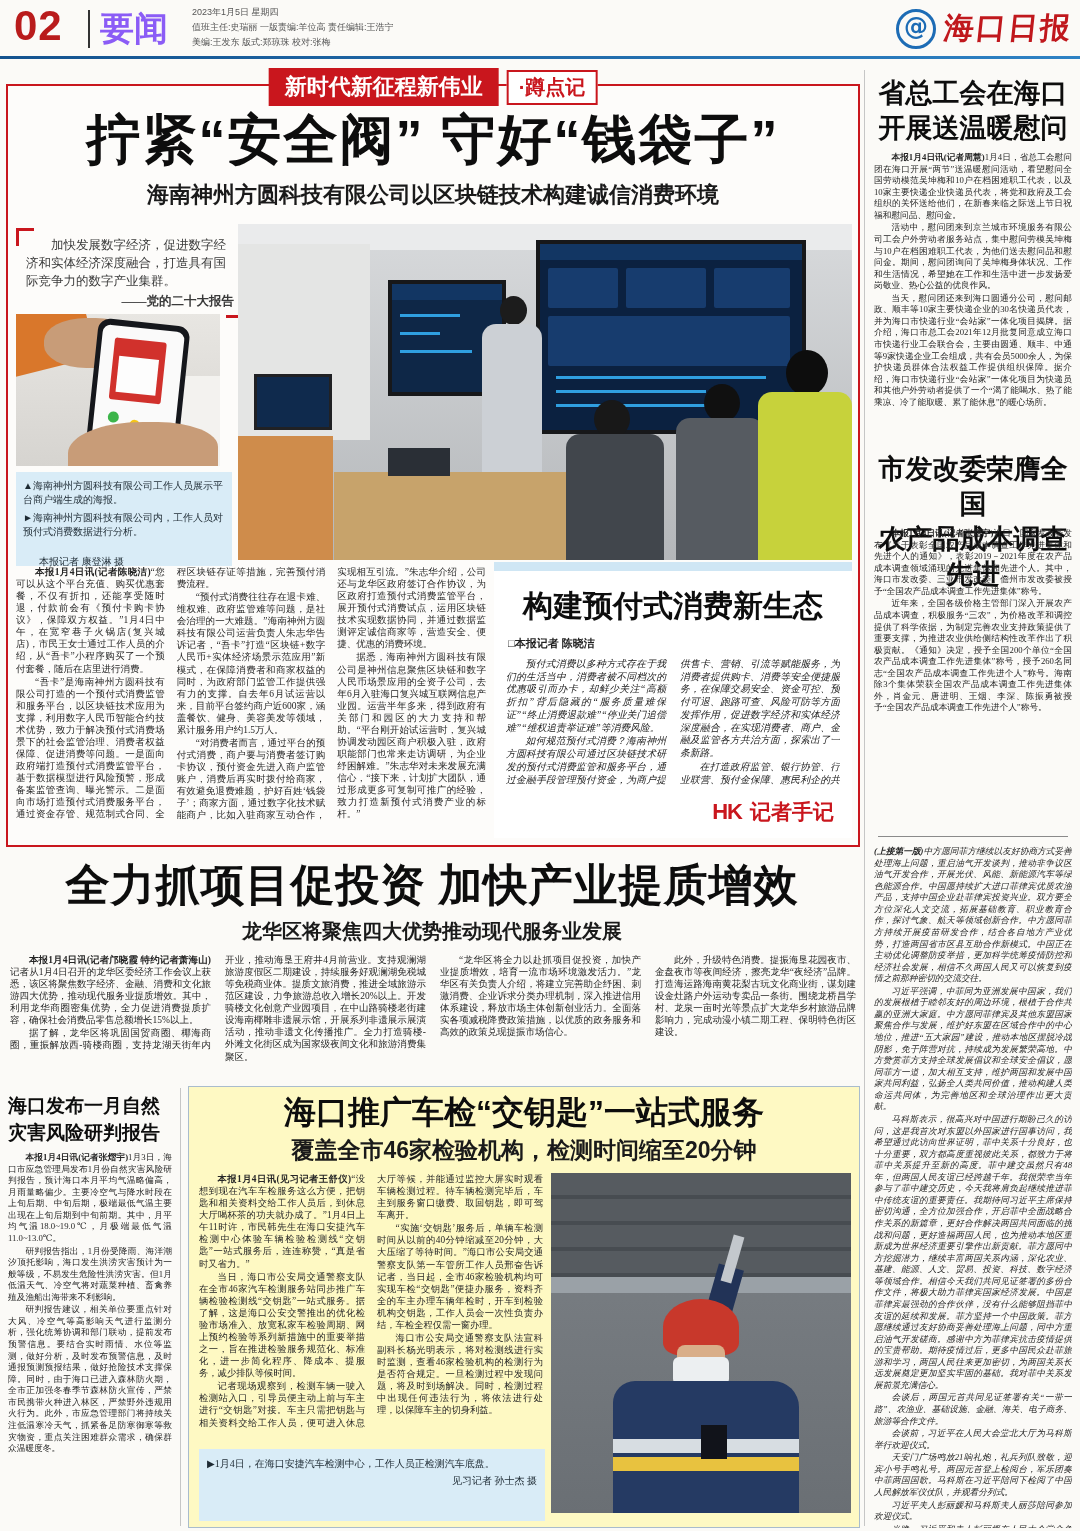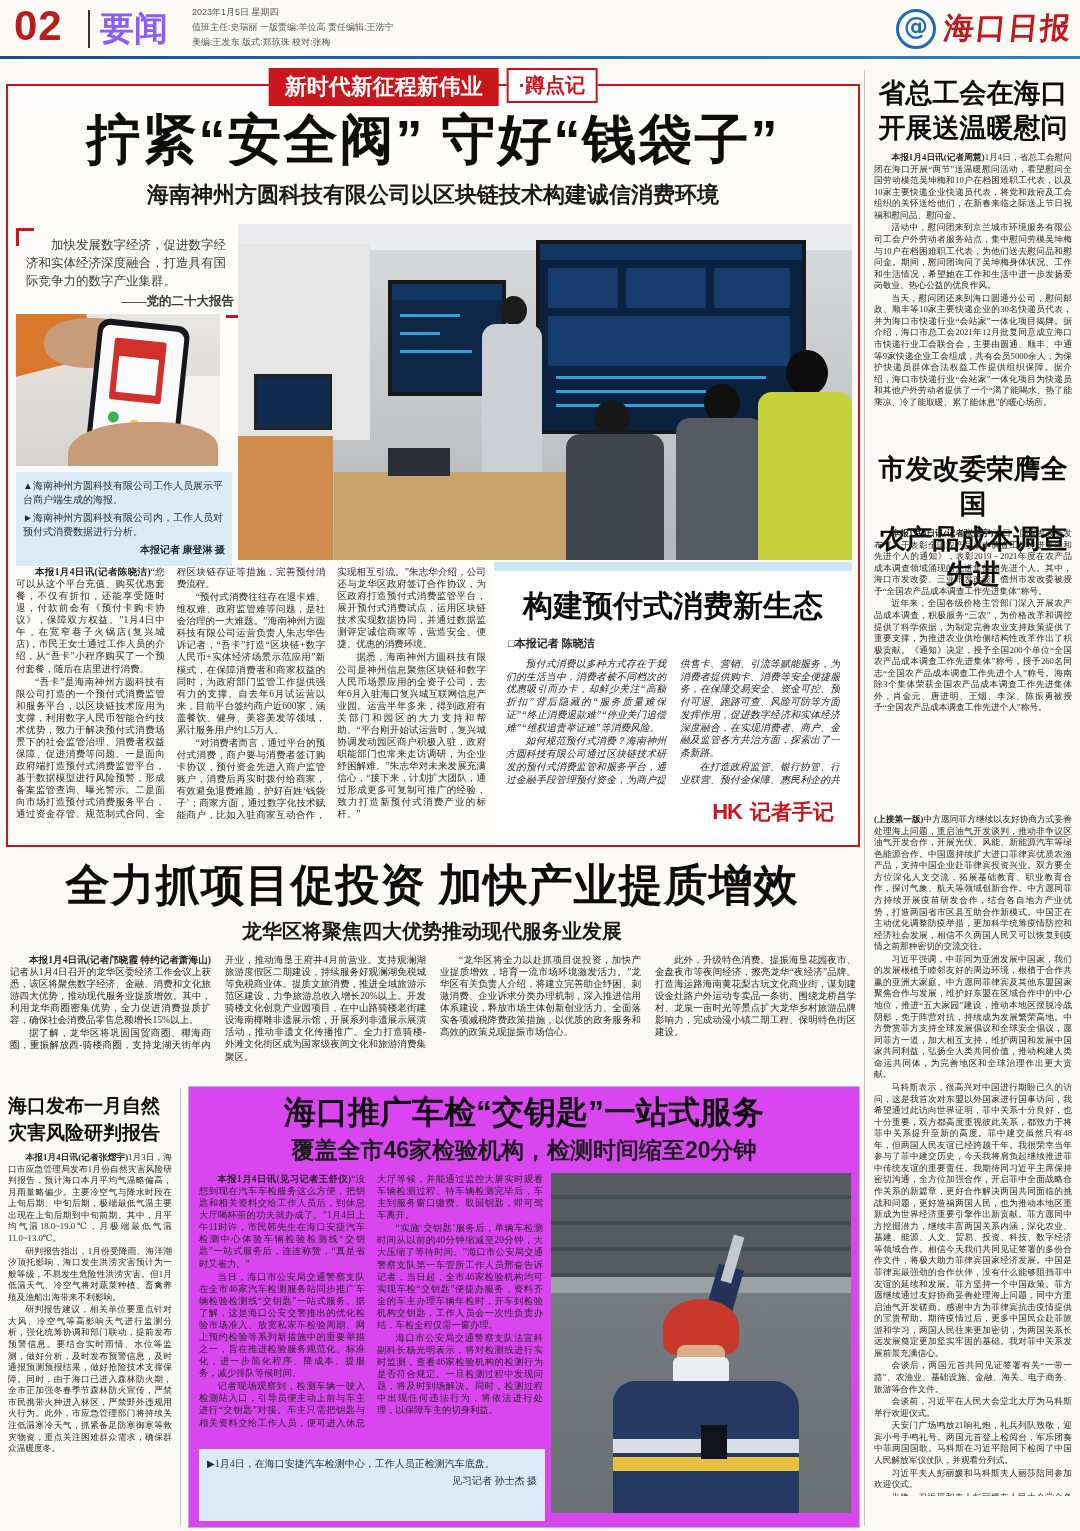--- a/index.html
+++ b/index.html
@@ -19,7 +19,7 @@
   .blue-rule{left:0;top:56px;width:1080px;height:3px;background:linear-gradient(90deg,#14538f,#2e82c4);}
   
   .feature{left:6px;top:84px;width:850px;height:759px;border:2px solid #c9161d;background:#fdfcfa;}
-  .banner{left:50%;top:-18px;transform:translateX(-50%);display:flex;align-items:flex-start;white-space:nowrap;}
+  .banner{left:50%;top:-18px;transform:translateX(-50%);display:flex;align-items:center;white-space:nowrap;}
   .banner-main{background:#c9161d;color:#fff;font-size:22px;font-weight:900;padding:4px 16px;}
   .banner-tag{background:#fff;border:2px solid #c9161d;color:#c9161d;font-size:20px;font-weight:900;
               padding:2px 10px;margin-left:8px;}

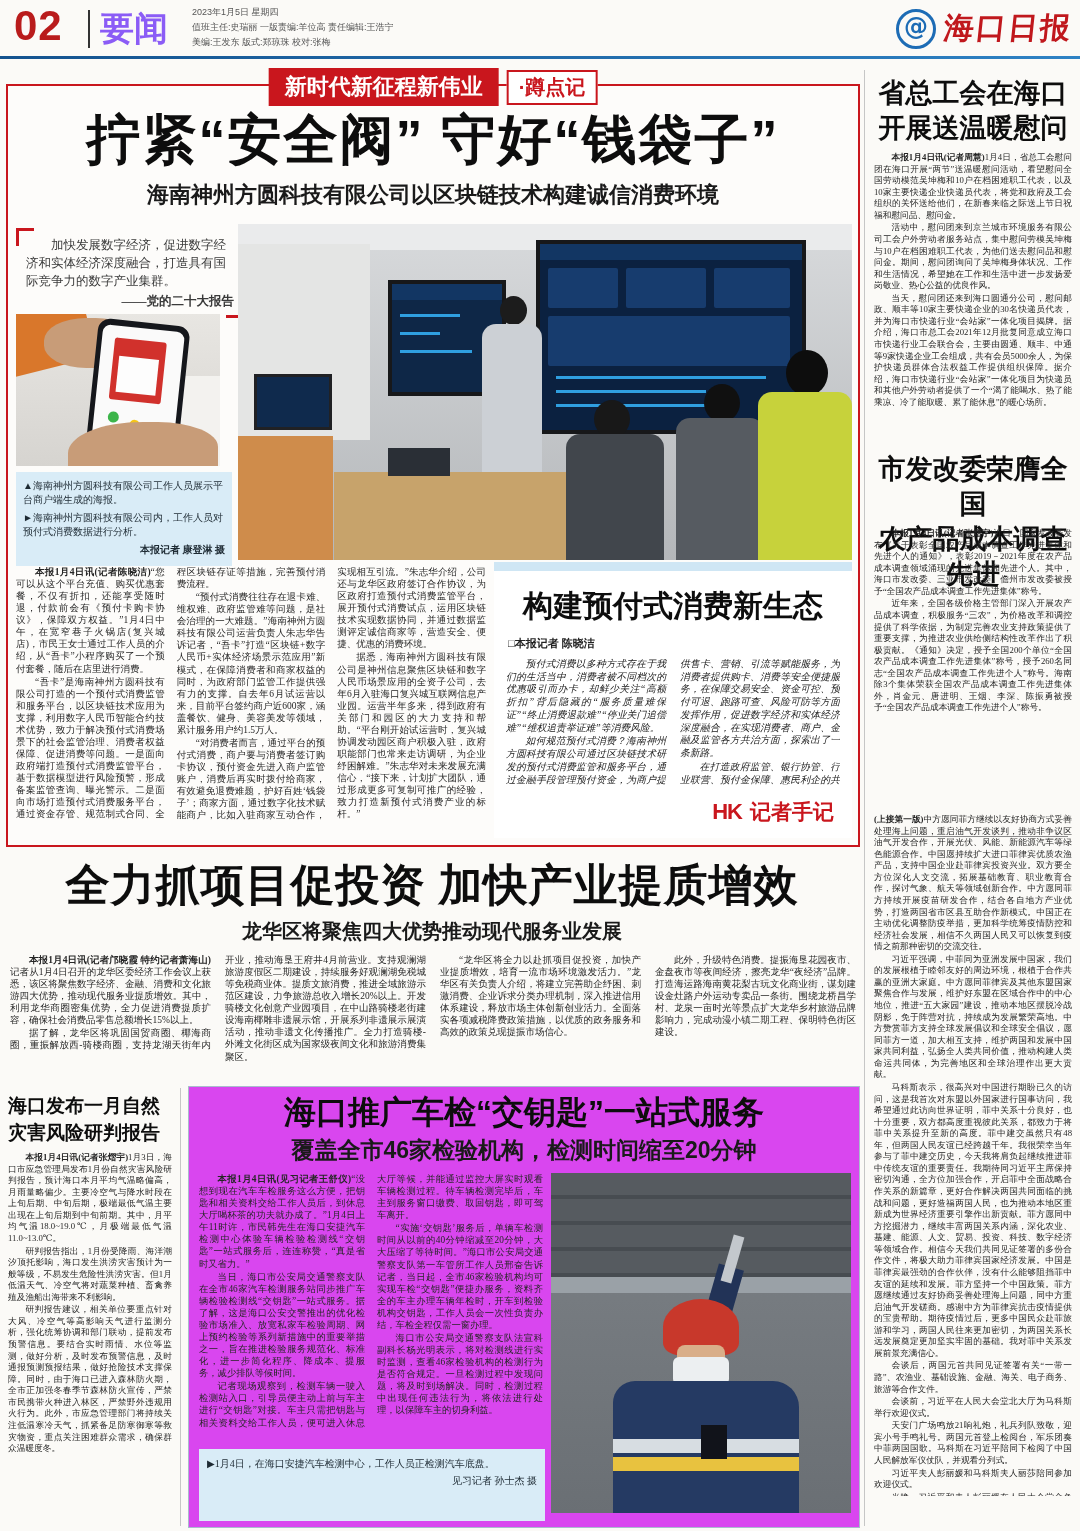--- a/index.html
+++ b/index.html
@@ -35,7 +35,7 @@
   .capbox{left:8px;top:386px;width:202px;height:80px;background:#d9ecf7;padding:7px;font-size:10px;
           line-height:1.4;color:#1d2a33;}
   .capbox p{margin:0 0 4px;}
-  .capbox .credit{text-align:right;margin:0;font-weight:bold;}
+  .capbox .credit{margin:16px;}
   .f-body{left:8px;top:480px;width:470px;height:270px;column-count:3;column-gap:12px;
           font-size:9.5px;line-height:1.27;text-align:justify;overflow:hidden;color:#262626;}
   .para{text-indent:2em;margin:0 0 1px;}

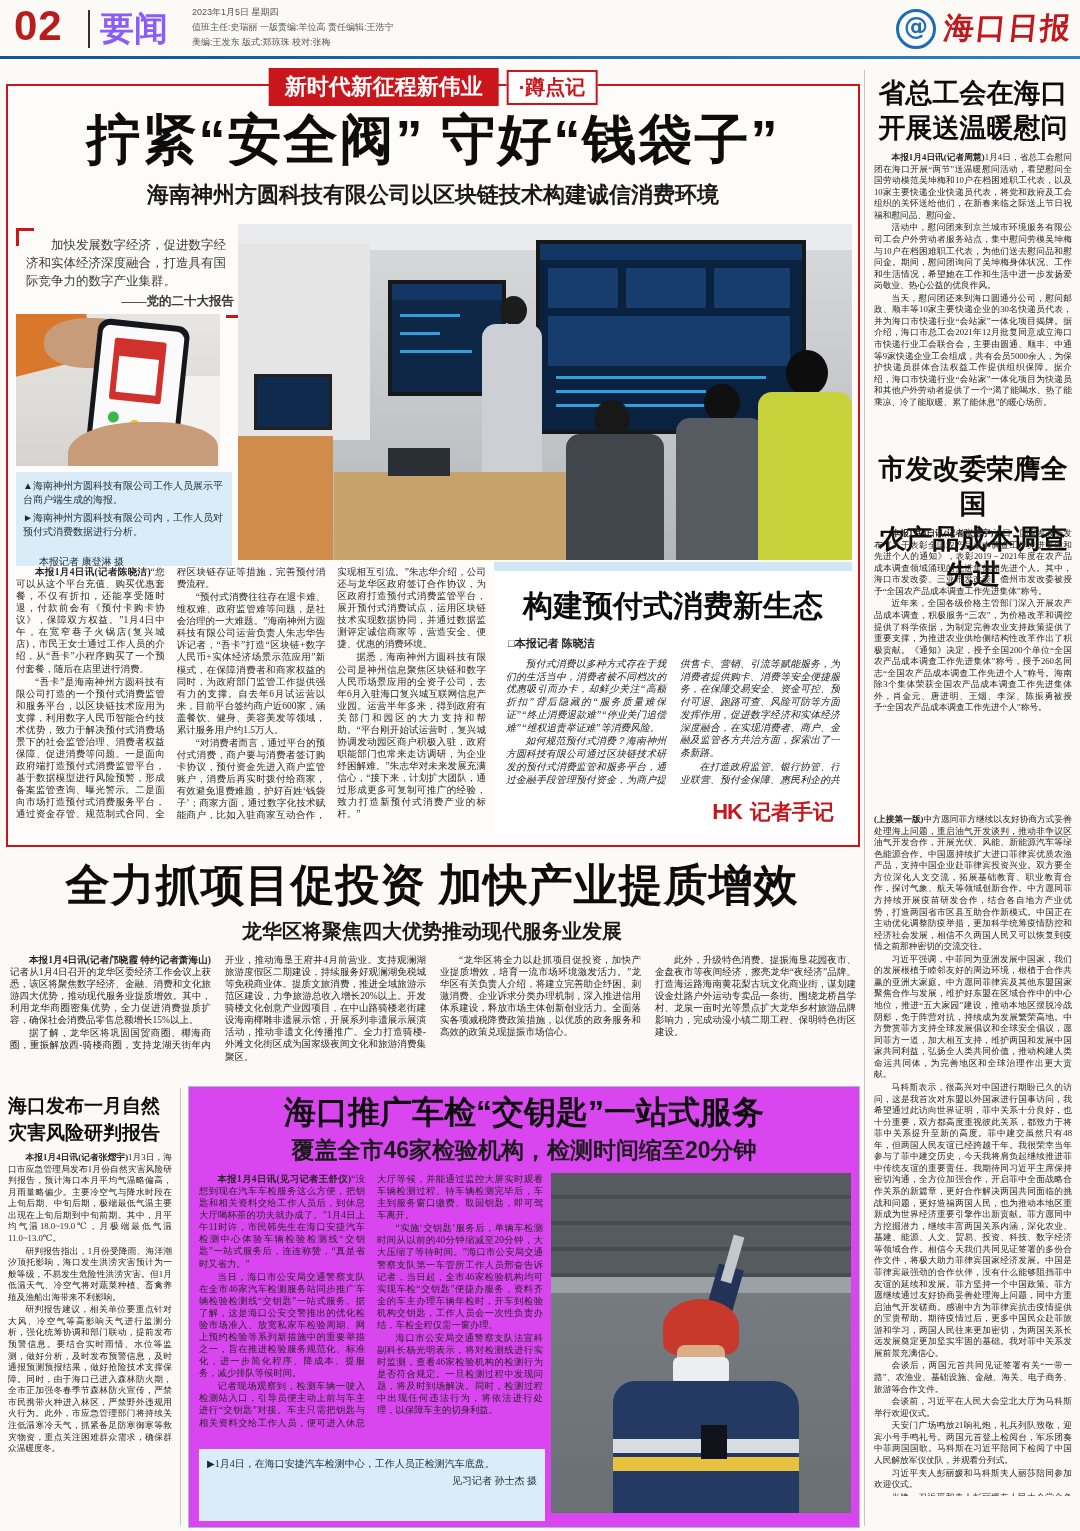--- a/index.html
+++ b/index.html
@@ -248,7 +248,7 @@
 
   <div class="abs r-hr"></div>
 
-  <div class="abs r-body" style="top:814px;height:682px;">
+  <div class="abs r-body" style="top:846px;height:682px;font-style:italic;">
     <p class="para" style="text-indent:0;"><b class="lead">(上接第一版)</b><span>中方愿同菲方继续以友好协商方式妥善处理海上问题，重启油气开发谈判，推动非争议区油气开发合作，开展光伏、风能、新能源汽车等绿色能源合作。中国愿持续扩大进口菲律宾优质农渔产品，支持中国企业赴菲律宾投资兴业。双方要全方位深化人文交流，拓展基础教育、职业教育合作，探讨气象、航天等领域创新合作。中方愿同菲方持续开展疫苗研发合作，结合各自地方产业优势，打造两国省市区县互助合作新模式。中国正在主动优化调整防疫举措，更加科学统筹疫情防控和经济社会发展，相信不久两国人民又可以恢复到疫情之前那种密切的交流交往。</span></p>
     <p class="para">习近平强调，中菲同为亚洲发展中国家，我们的发展根植于睦邻友好的周边环境，根植于合作共赢的亚洲大家庭。中方愿同菲律宾及其他东盟国家聚焦合作与发展，维护好东盟在区域合作中的中心地位，推进“五大家园”建设，推动本地区摆脱冷战阴影，免于阵营对抗，持续成为发展繁荣高地。中方赞赏菲方支持全球发展倡议和全球安全倡议，愿同菲方一道，加大相互支持，维护两国和发展中国家共同利益，弘扬全人类共同价值，推动构建人类命运共同体，为完善地区和全球治理作出更大贡献。</p>
     <p class="para">马科斯表示，很高兴对中国进行期盼已久的访问，这是我首次对东盟以外国家进行国事访问，我希望通过此访向世界证明，菲中关系十分良好，也十分重要，双方都高度重视彼此关系，都致力于将菲中关系提升至新的高度。菲中建交虽然只有48年，但两国人民友谊已经跨越千年。我很荣幸当年参与了菲中建交历史，今天我将肩负起继续推进菲中传统友谊的重要责任。我期待同习近平主席保持密切沟通，全方位加强合作，开启菲中全面战略合作关系的新篇章，更好合作解决两国共同面临的挑战和问题，更好造福两国人民，也为推动本地区重新成为世界经济重要引擎作出新贡献。菲方愿同中方挖掘潜力，继续丰富两国关系内涵，深化农业、基建、能源、人文、贸易、投资、科技、数字经济等领域合作。相信今天我们共同见证签署的多份合作文件，将极大助力菲律宾国家经济发展。中国是菲律宾最强劲的合作伙伴，没有什么能够阻挡菲中友谊的延续和发展。菲方坚持一个中国政策。菲方愿继续通过友好协商妥善处理海上问题，同中方重启油气开发磋商。感谢中方为菲律宾抗击疫情提供的宝贵帮助。期待疫情过后，更多中国民众赴菲旅游和学习，两国人民往来更加密切，为两国关系长远发展奠定更加坚实牢固的基础。我对菲中关系发展前景充满信心。</p>

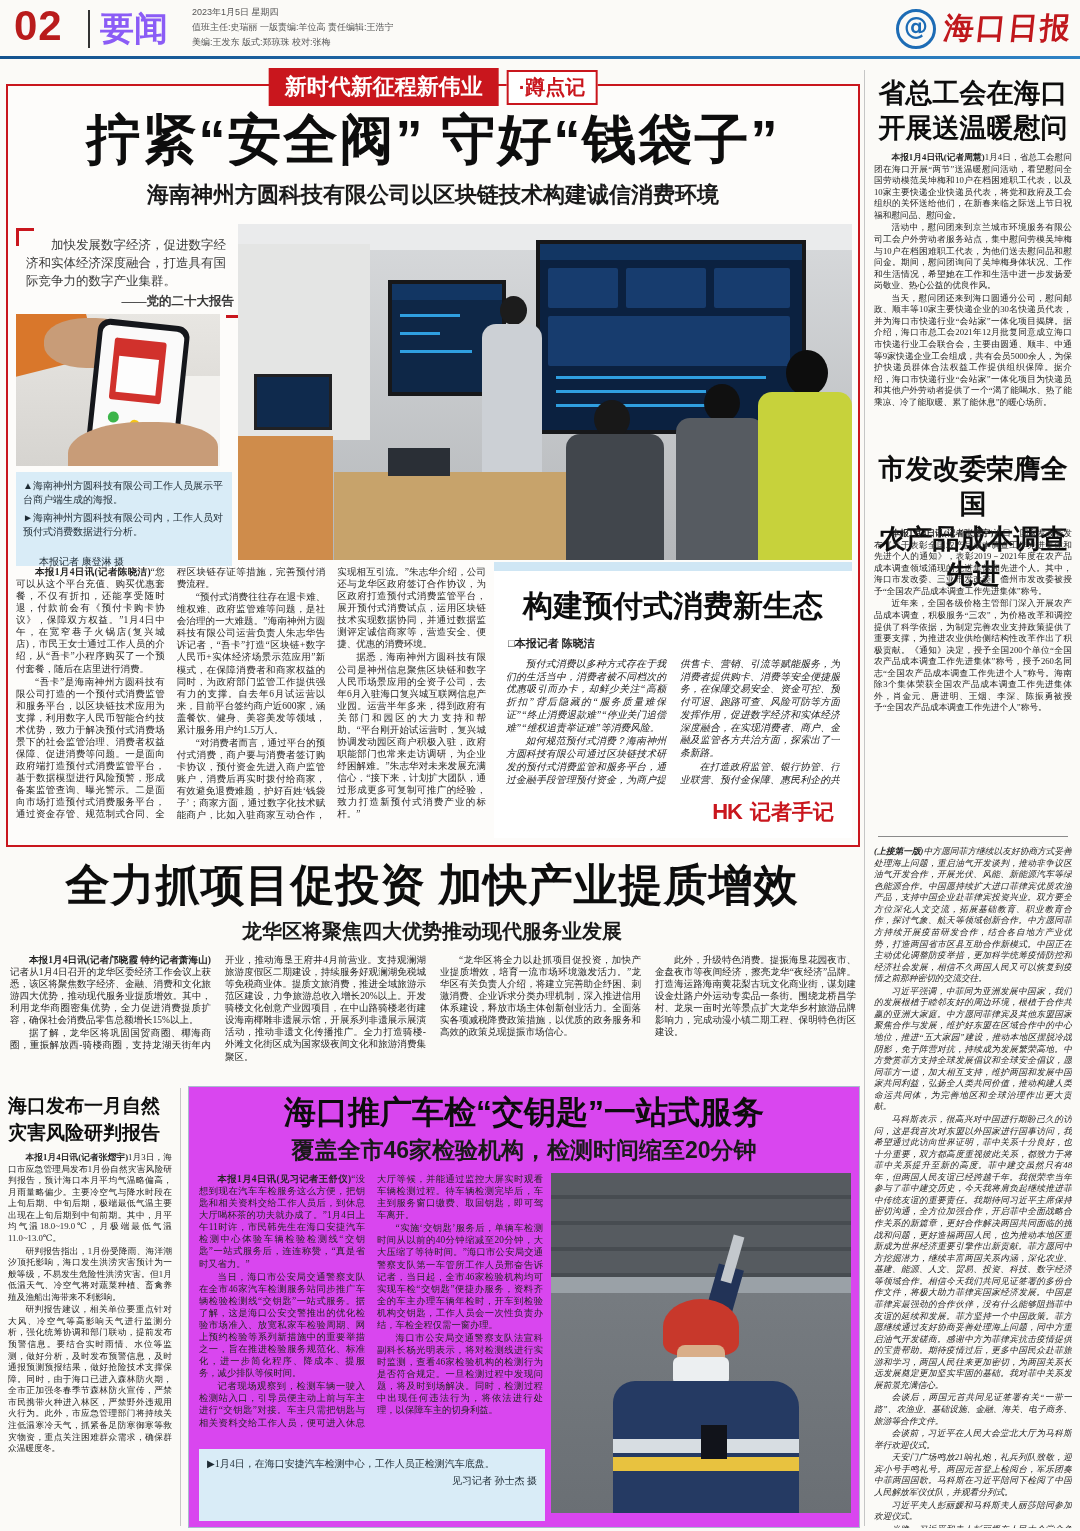--- a/index.html
+++ b/index.html
@@ -65,7 +65,7 @@
   .dz-title{left:8px;top:1092px;width:168px;font-size:19px;font-weight:900;line-height:27px;color:#0d0d0d;}
   .dz-body{left:8px;top:1152px;width:164px;height:374px;font-size:8.7px;line-height:1.33;
            text-align:justify;overflow:hidden;color:#262626;}
-  .car-box{left:188px;top:1086px;width:670px;height:440px;border:1px solid #a9bccd;background:#d946ef;}
+  .car-box{left:188px;top:1086px;width:670px;height:440px;border:1px solid #a9bccd;background:#fef9c3;}
   .car-title{left:0;right:0;top:4px;text-align:center;font-size:32px;font-weight:900;color:#0d0d0d;}
   .car-subhead{left:0;right:0;top:48px;text-align:center;font-size:23px;font-weight:700;color:#1a1a1a;}
   .car-body{left:10px;top:86px;width:344px;height:270px;column-count:2;column-gap:12px;

